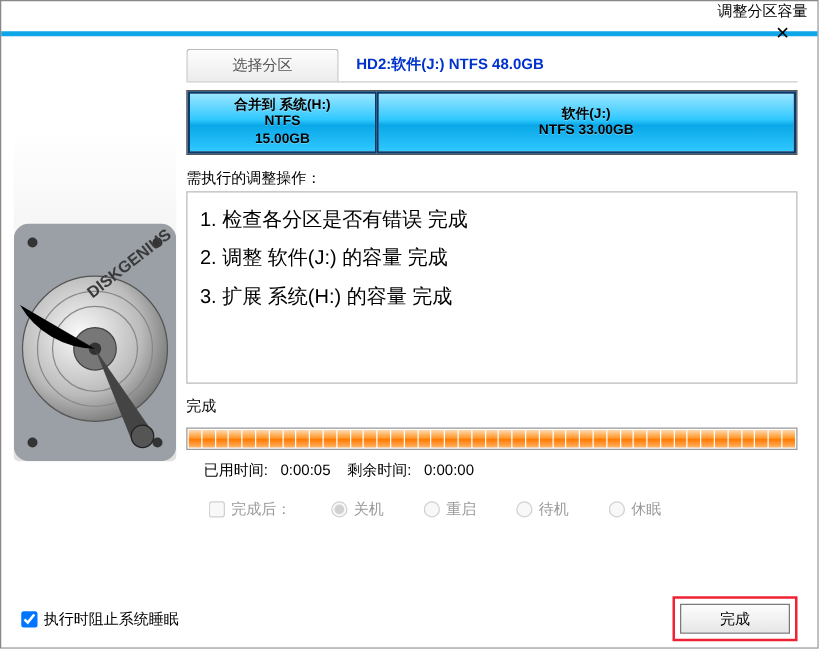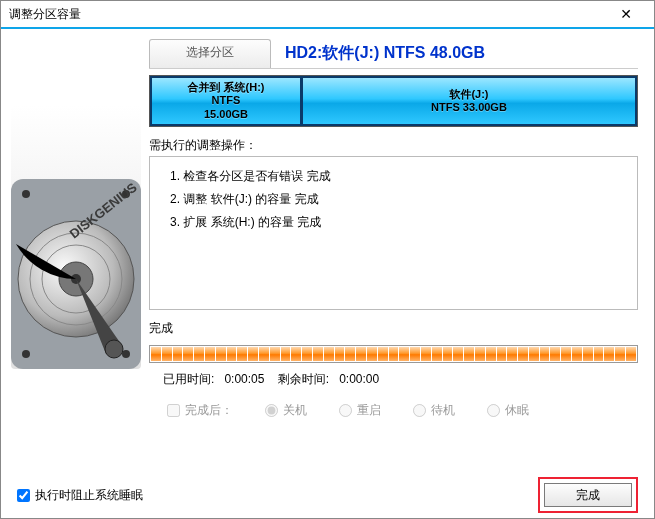--- a/index.html
+++ b/index.html
@@ -5,7 +5,7 @@
   * { box-sizing: border-box; margin: 0; padding: 0; }
   body { font-family: "Microsoft YaHei", "SimSun", sans-serif; font-size: 12px; background: #fff; color: #000; }
   .window { width: 655px; height: 519px; border: 1px solid #888; position: relative; background: #fff; }
-  .titlebar { height: 28px; display: flex; align-items: center; padding: 0 8px; border-bottom: 2px solid #0ea5e9; }
+  .titlebar { height: 28px; display: flex; align-items: flex-end; padding: 0 8px; border-bottom: 4px solid #0ea5e9; flex-direction: column; }
   .titlebar-title { flex: 1; font-size: 12px; }
   .close-btn { width: 40px; height: 28px; display: flex; align-items: center; justify-content: center; cursor: pointer; font-family: Arial; font-size: 14px; }
   .body { display: flex; height: calc(100% - 28px - 46px); }

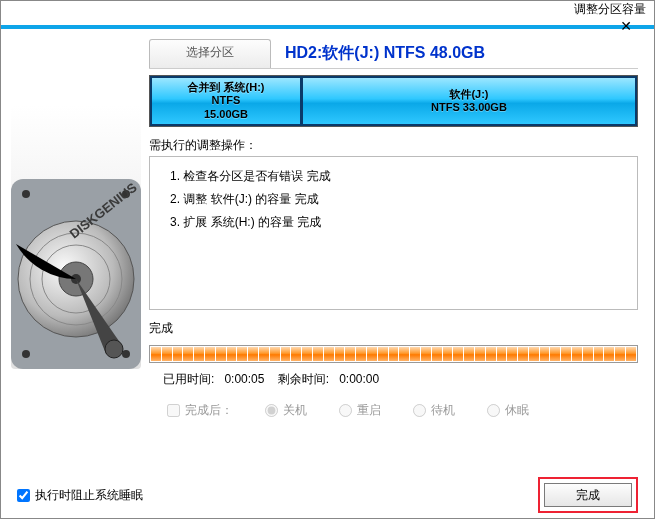--- a/index.html
+++ b/index.html
@@ -15,7 +15,7 @@
   .main { flex: 1; padding: 8px 16px 0 8px; }
   .tabrow { display: flex; border-bottom: 1px solid #ccc; margin-bottom: 6px; margin-top: 2px;}
   .tabrow .tab-btn { padding: 4px 36px; background: linear-gradient(#fdfdfd,#ececec); border: 1px solid #bbb; border-bottom: none; border-radius: 3px 3px 0 0; color: #555; margin-right: 6px; }
-  .tabrow .tab-info { padding: 4px 8px; color: #0033cc; font-weight: bold; font-size: 16px; }
+  .tabrow .tab-info { padding: 4px 8px; color: #0033cc; font-weight: bold; font-size: 12px; }
   .part-box { display: flex; border: 1px solid #555; height: 52px; margin-bottom: 10px; }
   .part { border: 2px solid #0a3a6a; display: flex; flex-direction: column; align-items: center; justify-content: center; font-size: 11px; font-weight: bold; line-height: 1.2; background: linear-gradient(180deg,#9be6ff 0%, #2fc8ff 45%, #0aa8e8 55%, #2fc8ff 100%); color: #000; text-shadow: 0 1px 0 rgba(255,255,255,.3);}
   .part:first-child { border-right: 1px solid #0a3a6a; }

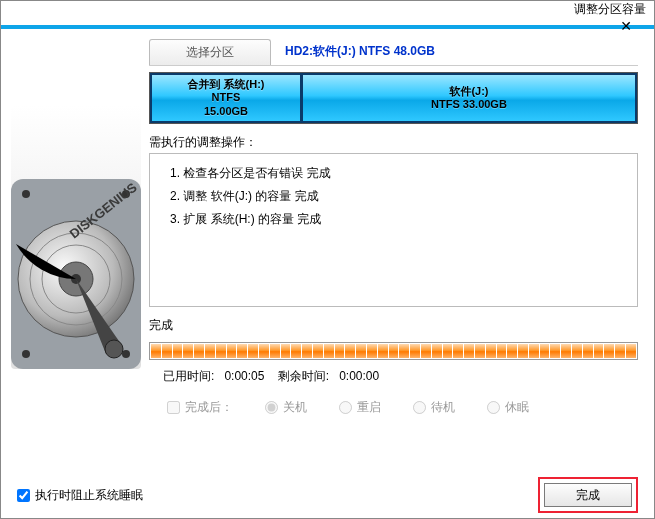--- a/index.html
+++ b/index.html
@@ -20,7 +20,7 @@
   .part { border: 2px solid #0a3a6a; display: flex; flex-direction: column; align-items: center; justify-content: center; font-size: 11px; font-weight: bold; line-height: 1.2; background: linear-gradient(180deg,#9be6ff 0%, #2fc8ff 45%, #0aa8e8 55%, #2fc8ff 100%); color: #000; text-shadow: 0 1px 0 rgba(255,255,255,.3);}
   .part:first-child { border-right: 1px solid #0a3a6a; }
   .ops-label { margin-bottom: 2px; }
-  .ops-box { border: 1px solid #bbb; height: 154px; padding: 8px 20px; line-height: 1.9; font-size: 12px; background: #fff; }
+  .ops-box { border: 1px solid #bbb; height: 154px; padding: 8px 10px; line-height: 1.9; font-size: 16px; background: #fff; }
   .status { margin: 10px 0 8px 0; }
   .progress { height: 18px; border: 1px solid #999; background: #fff; padding: 1px; display:flex; gap:1px; }
   .seg { flex:1; background: linear-gradient(180deg,#ffd9b0 0%, #ff9a2e 45%, #ff7a00 55%, #ffb368 100%); }

